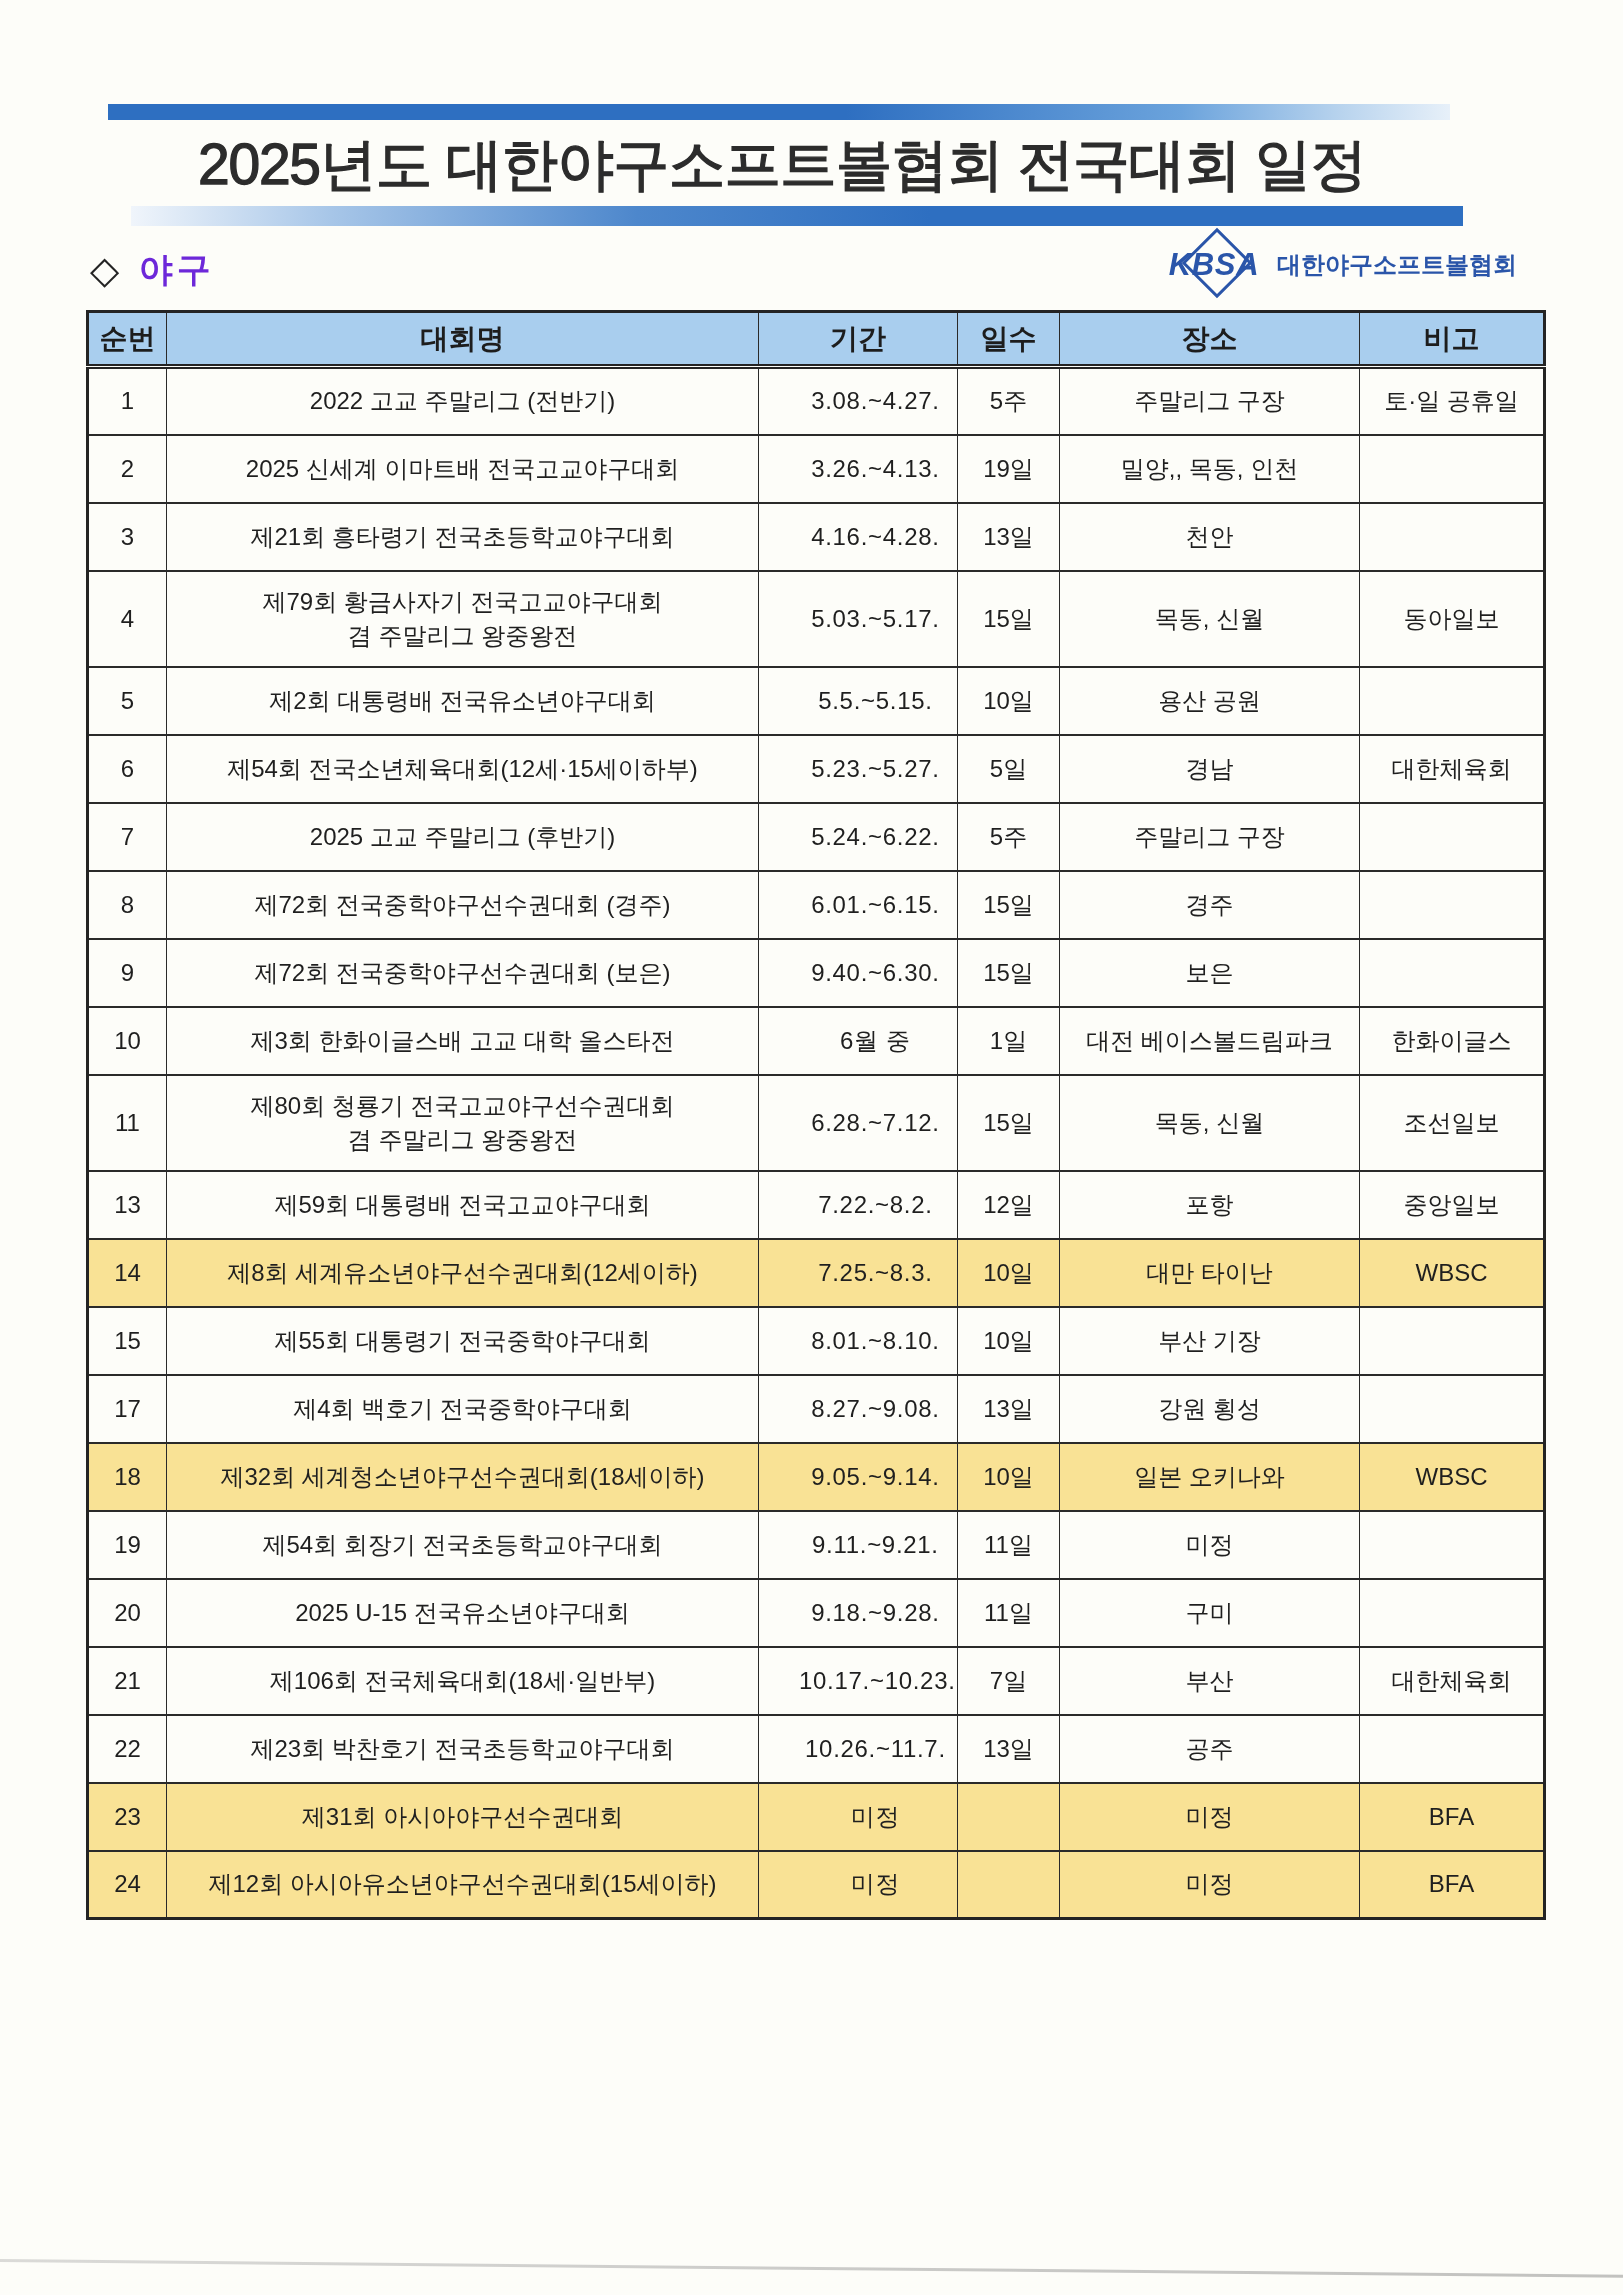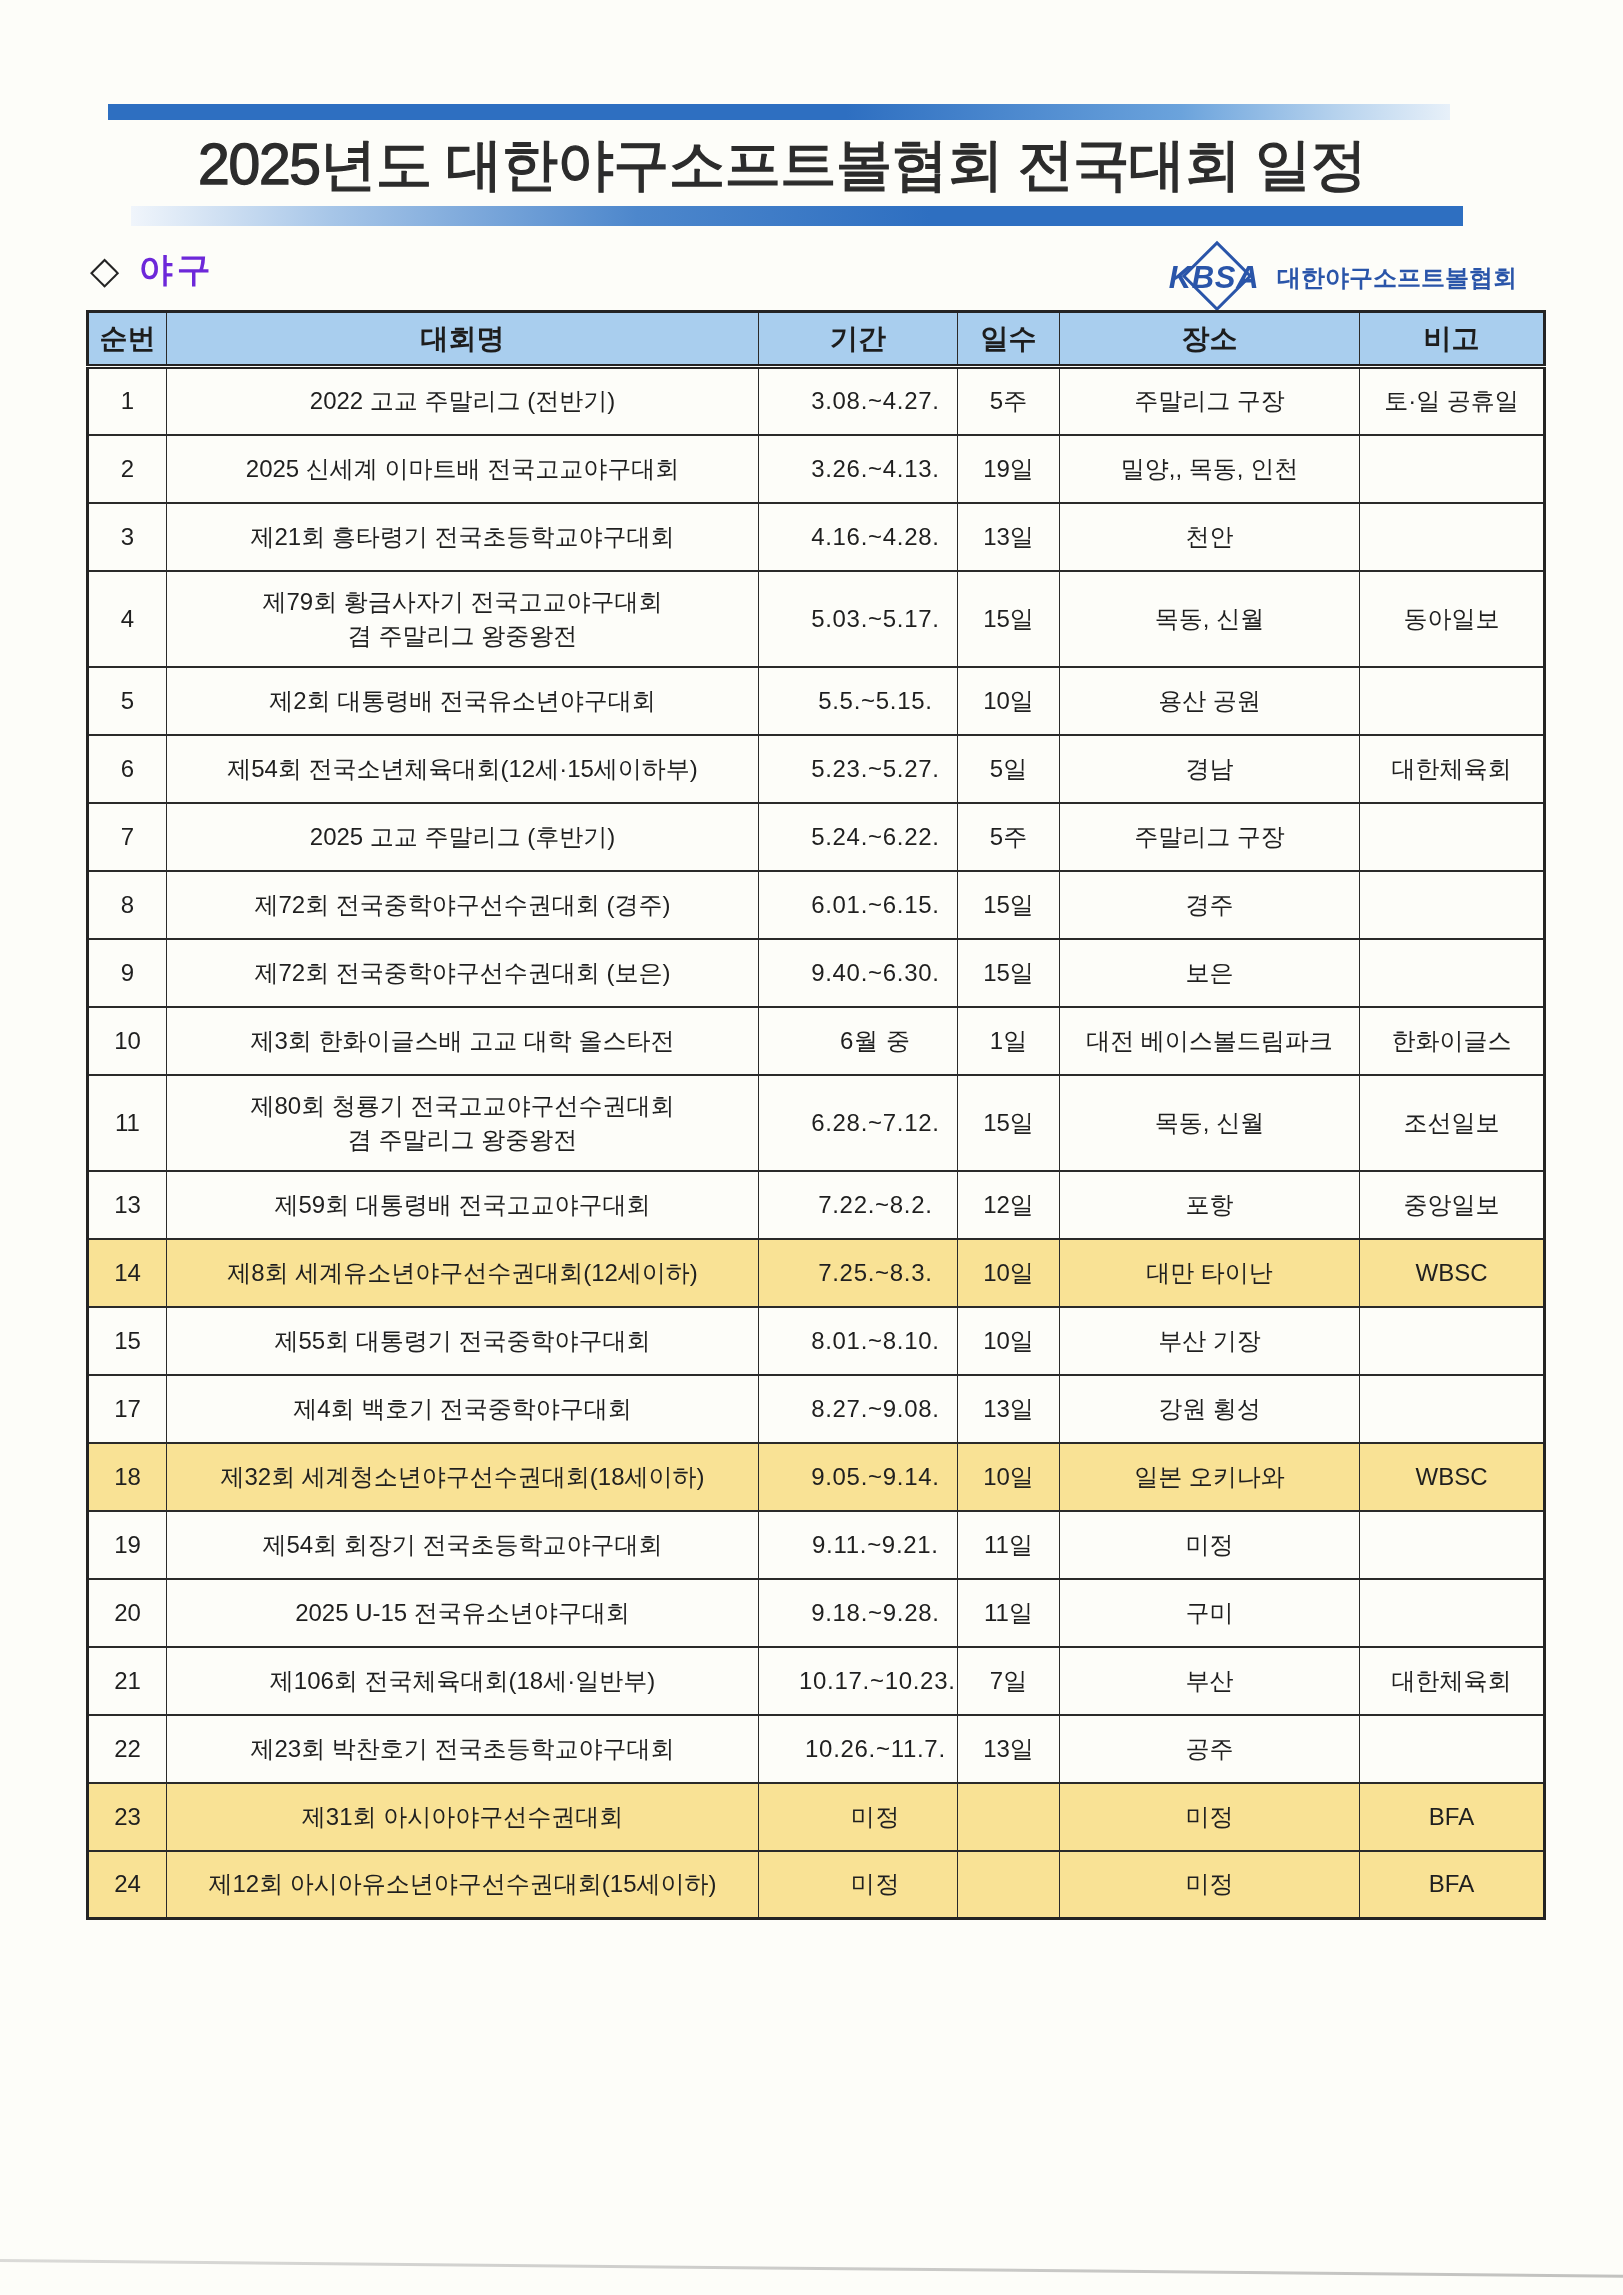--- a/index.html
+++ b/index.html
@@ -54,7 +54,7 @@
 
   
   .logo{
-    position:absolute;top:248px;right:106px;
+    position:absolute;top:235px;right:106px;
     display:flex;align-items:center;gap:10.5px;color:var(--logo-blue);
   }
   .logo-mark{position:relative;width:105px;height:60px;display:flex;align-items:center;justify-content:center;}

